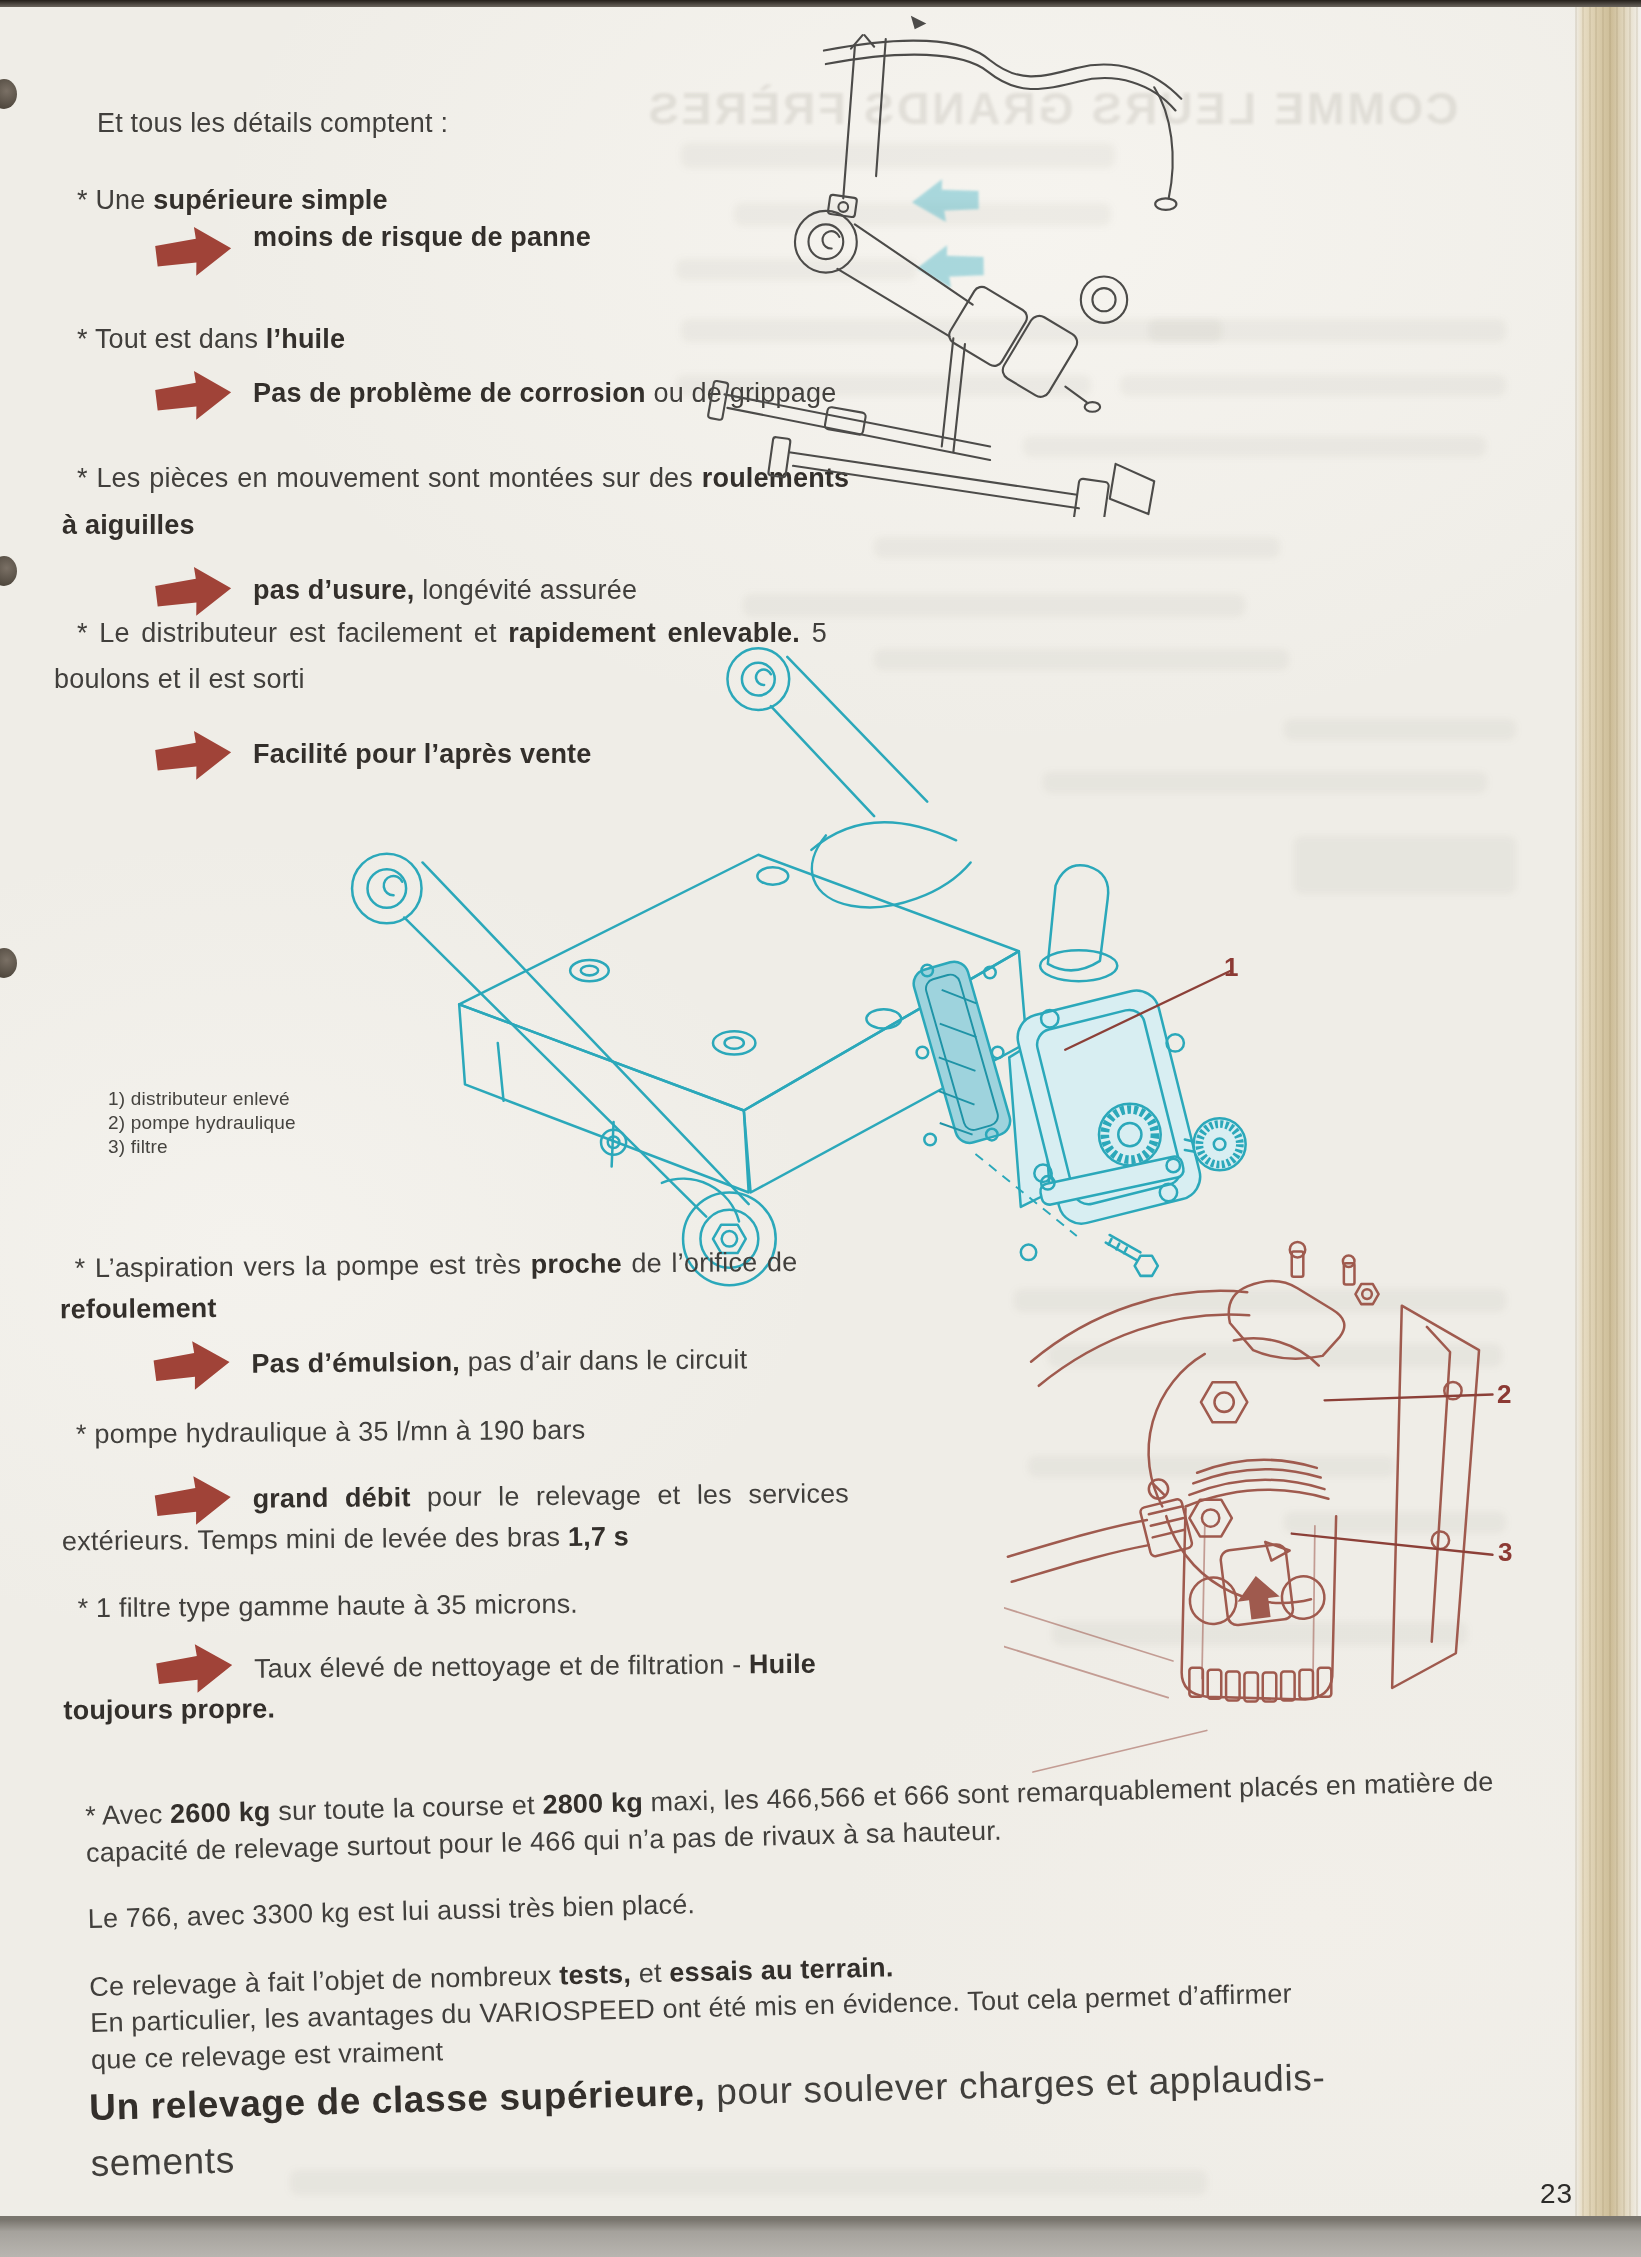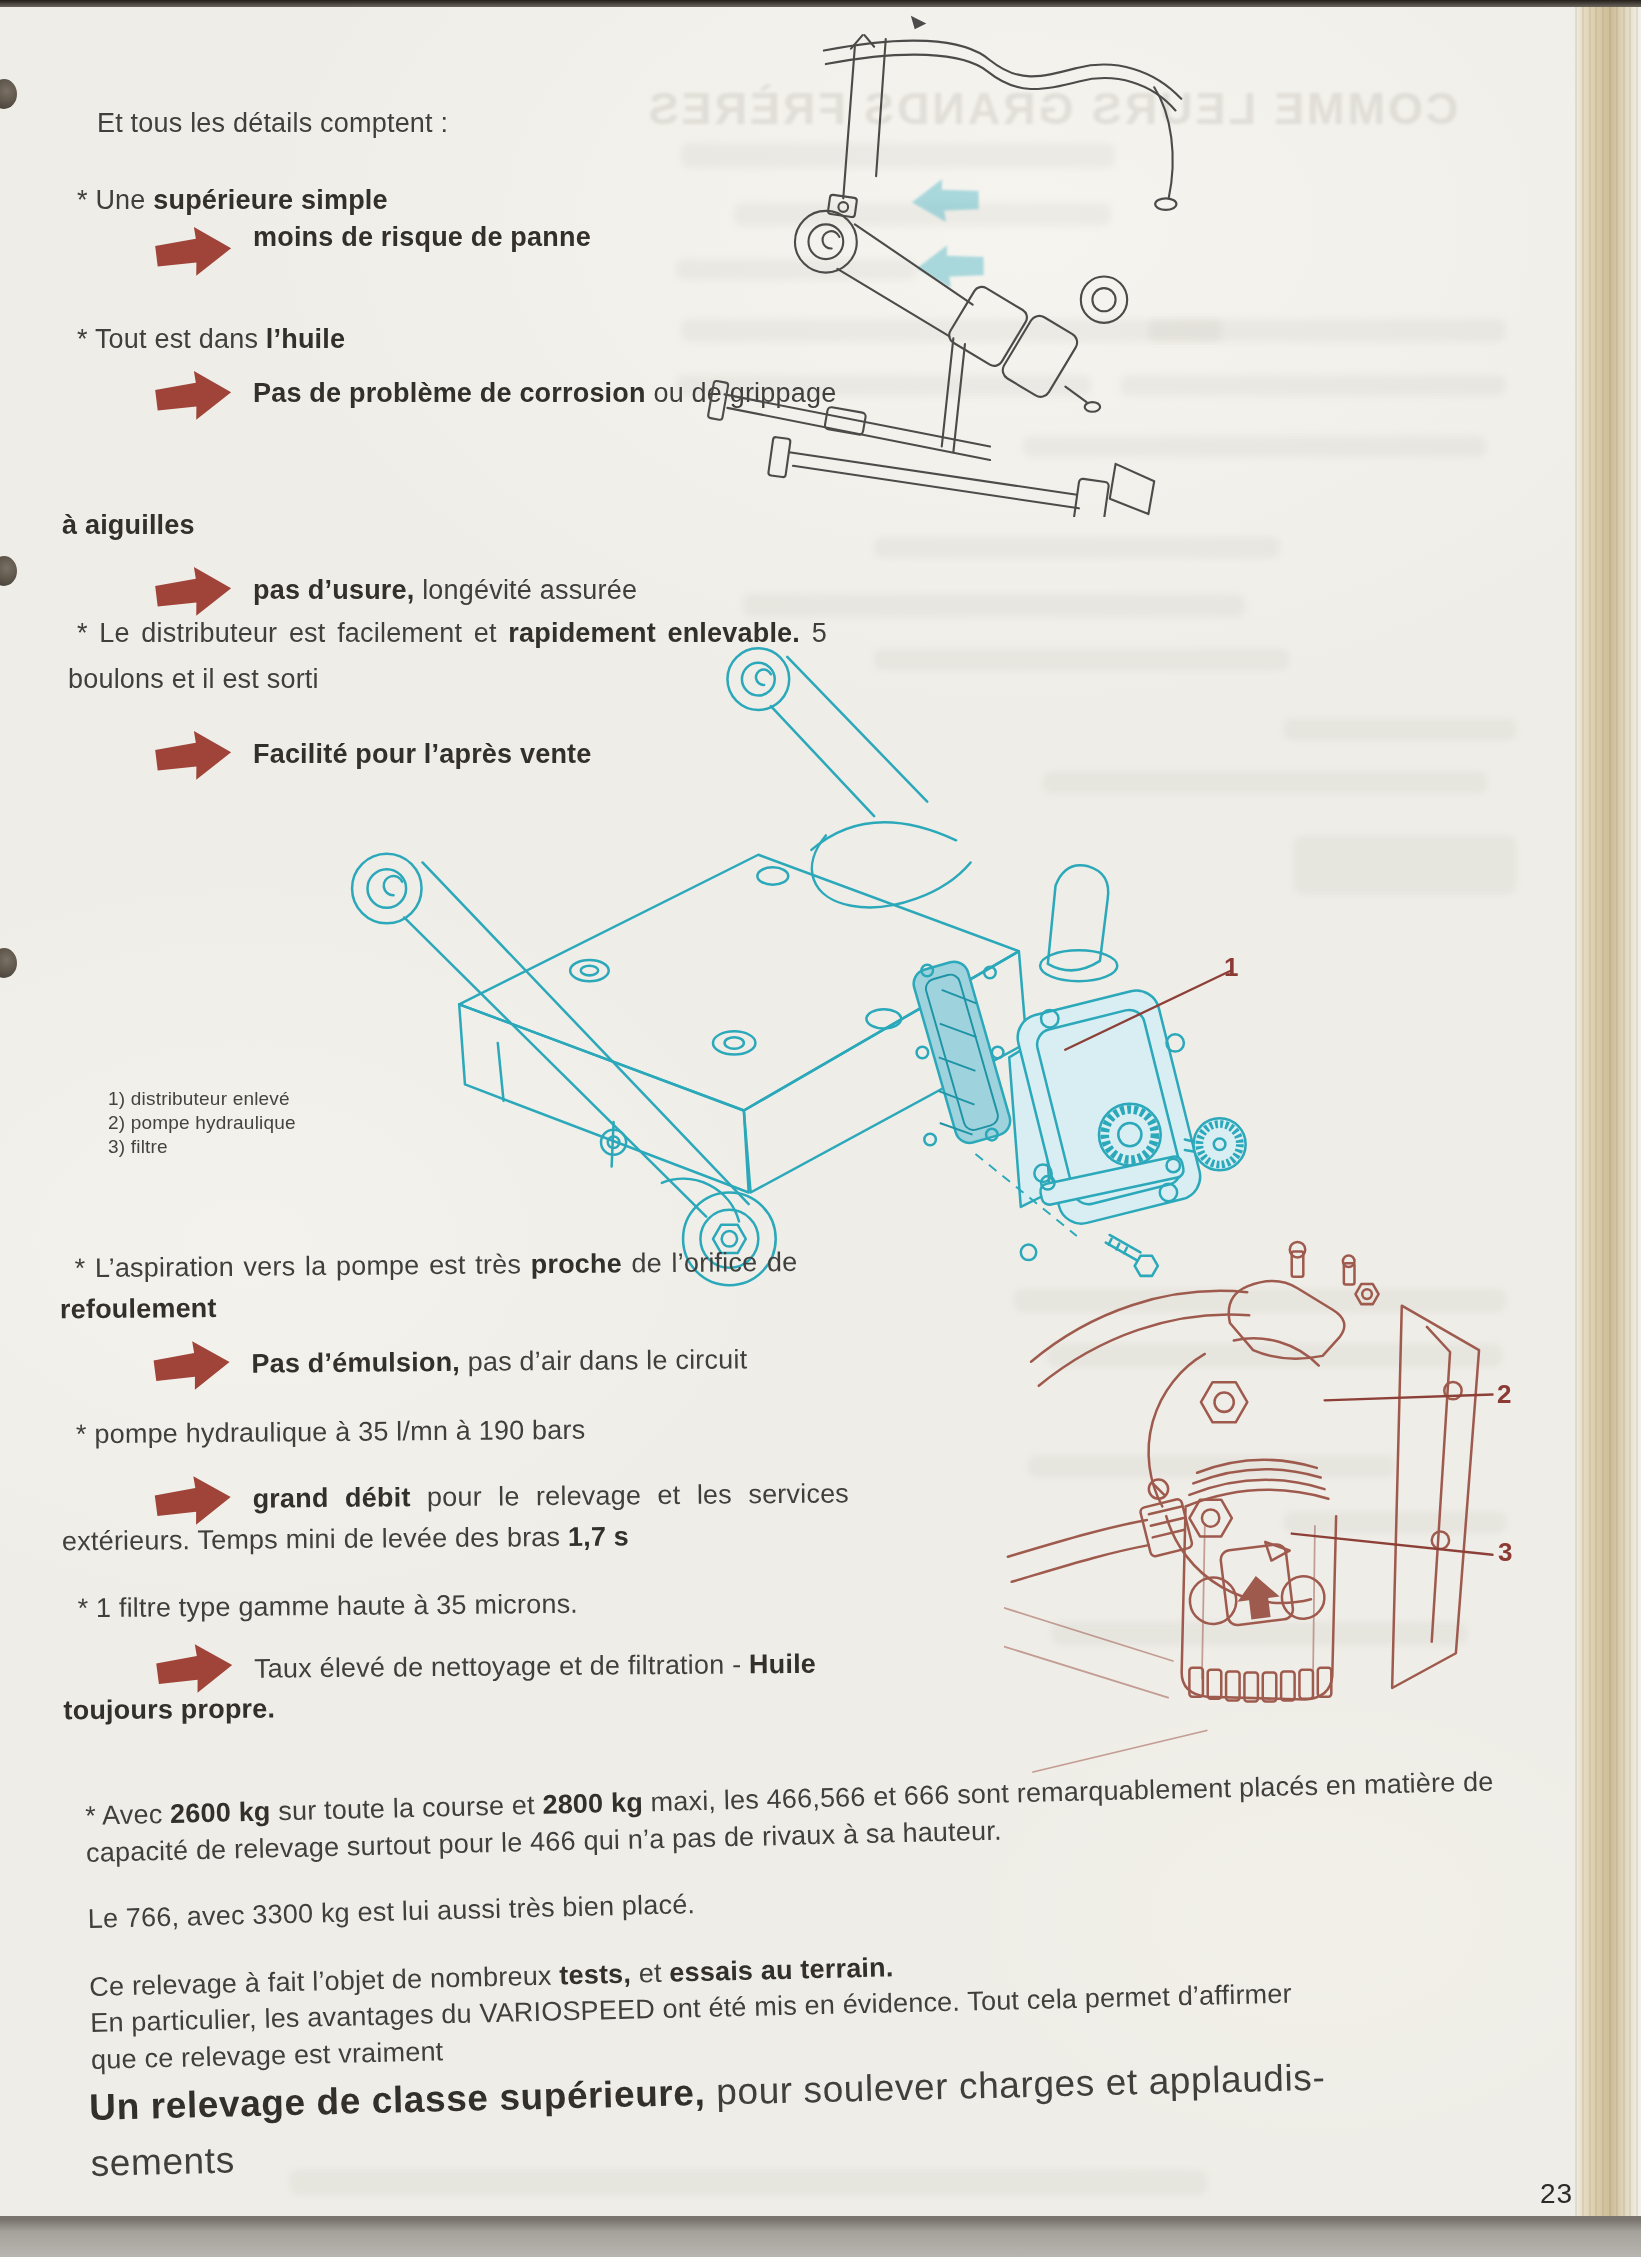--- a/index.html
+++ b/index.html
@@ -100,6 +100,8 @@
   <div class="tl" style="left:253px;top:378px">
     <span class="b">Pas de problème de corrosion</span><span> ou de grippage</span></div>
 
+  <div class="tl" style="left:77px;top:463px;word-spacing:1px">
+    <span>* Les pièces en mouvement sont montées sur des </span><span class="b">roulements</span></div>
   <div class="tl" style="left:62px;top:510px">
     <span class="b">à aiguilles</span></div>
   <svg class="rarrow" style="left:145px;top:565px" viewBox="0 0 74 50">

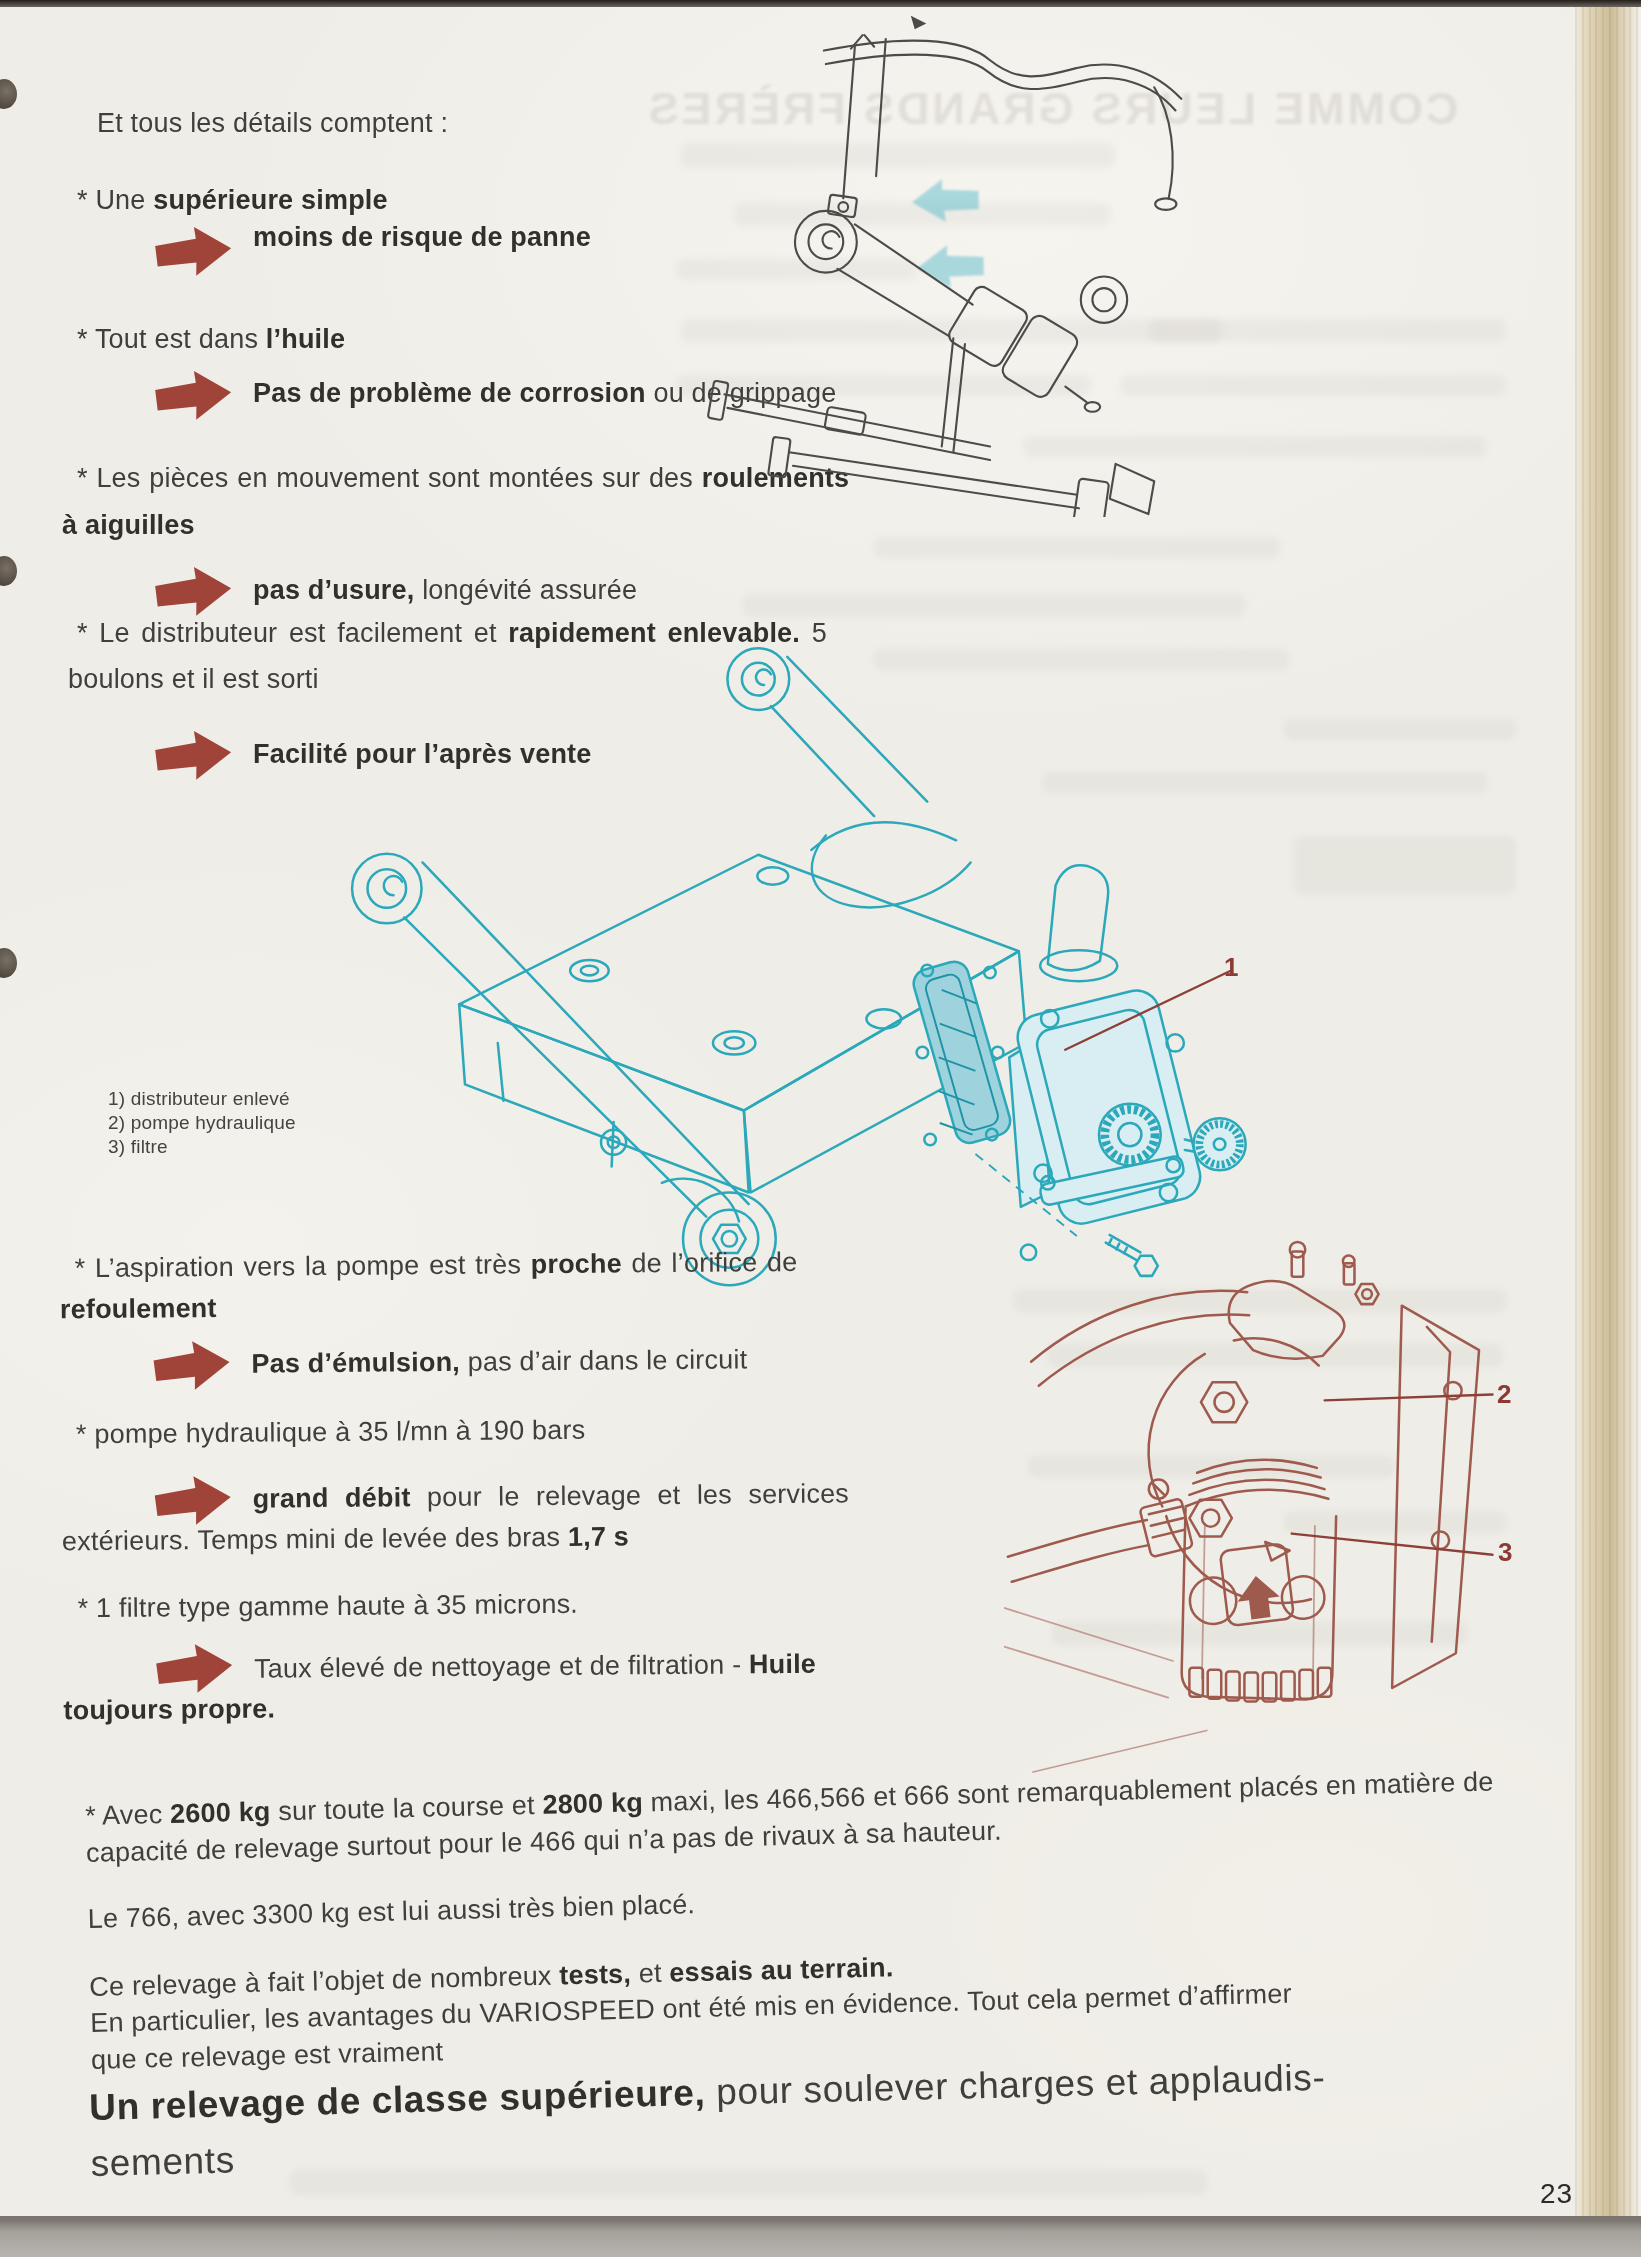--- a/index.html
+++ b/index.html
@@ -112,7 +112,7 @@
 
   <div class="tl" style="left:77px;top:618px;word-spacing:3.9px">
     <span>* Le distributeur est facilement et </span><span class="b">rapidement enlevable.</span><span> 5</span></div>
-  <div class="tl" style="left:68px;top:664px">
+  <div class="tl" style="left:54px;top:664px">
     <span>boulons et il est sorti</span></div>
   <svg class="rarrow" style="left:145px;top:729px" viewBox="0 0 74 50">
     <polygon points="2,17 40,13 39,2 72,24 38,47 39,35 3,36" fill="#a04338" transform="rotate(-4 37 25)"></polygon>

